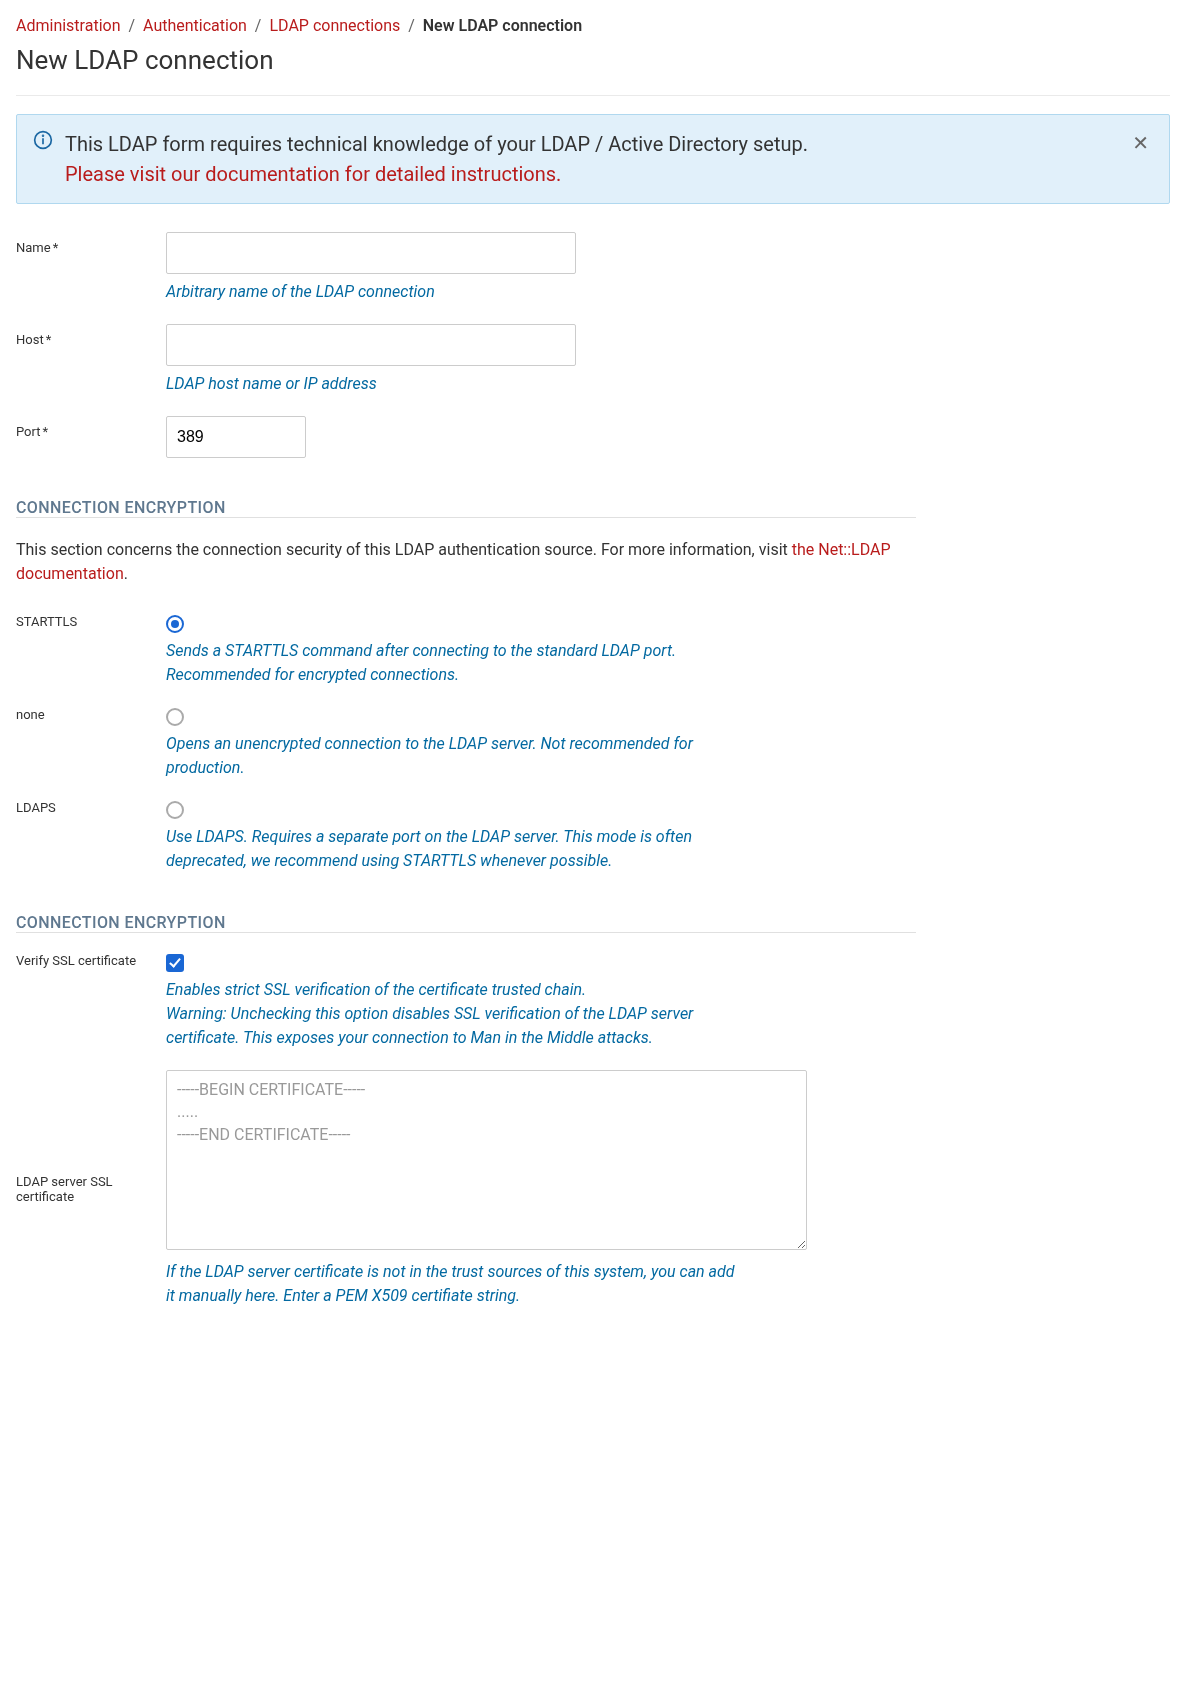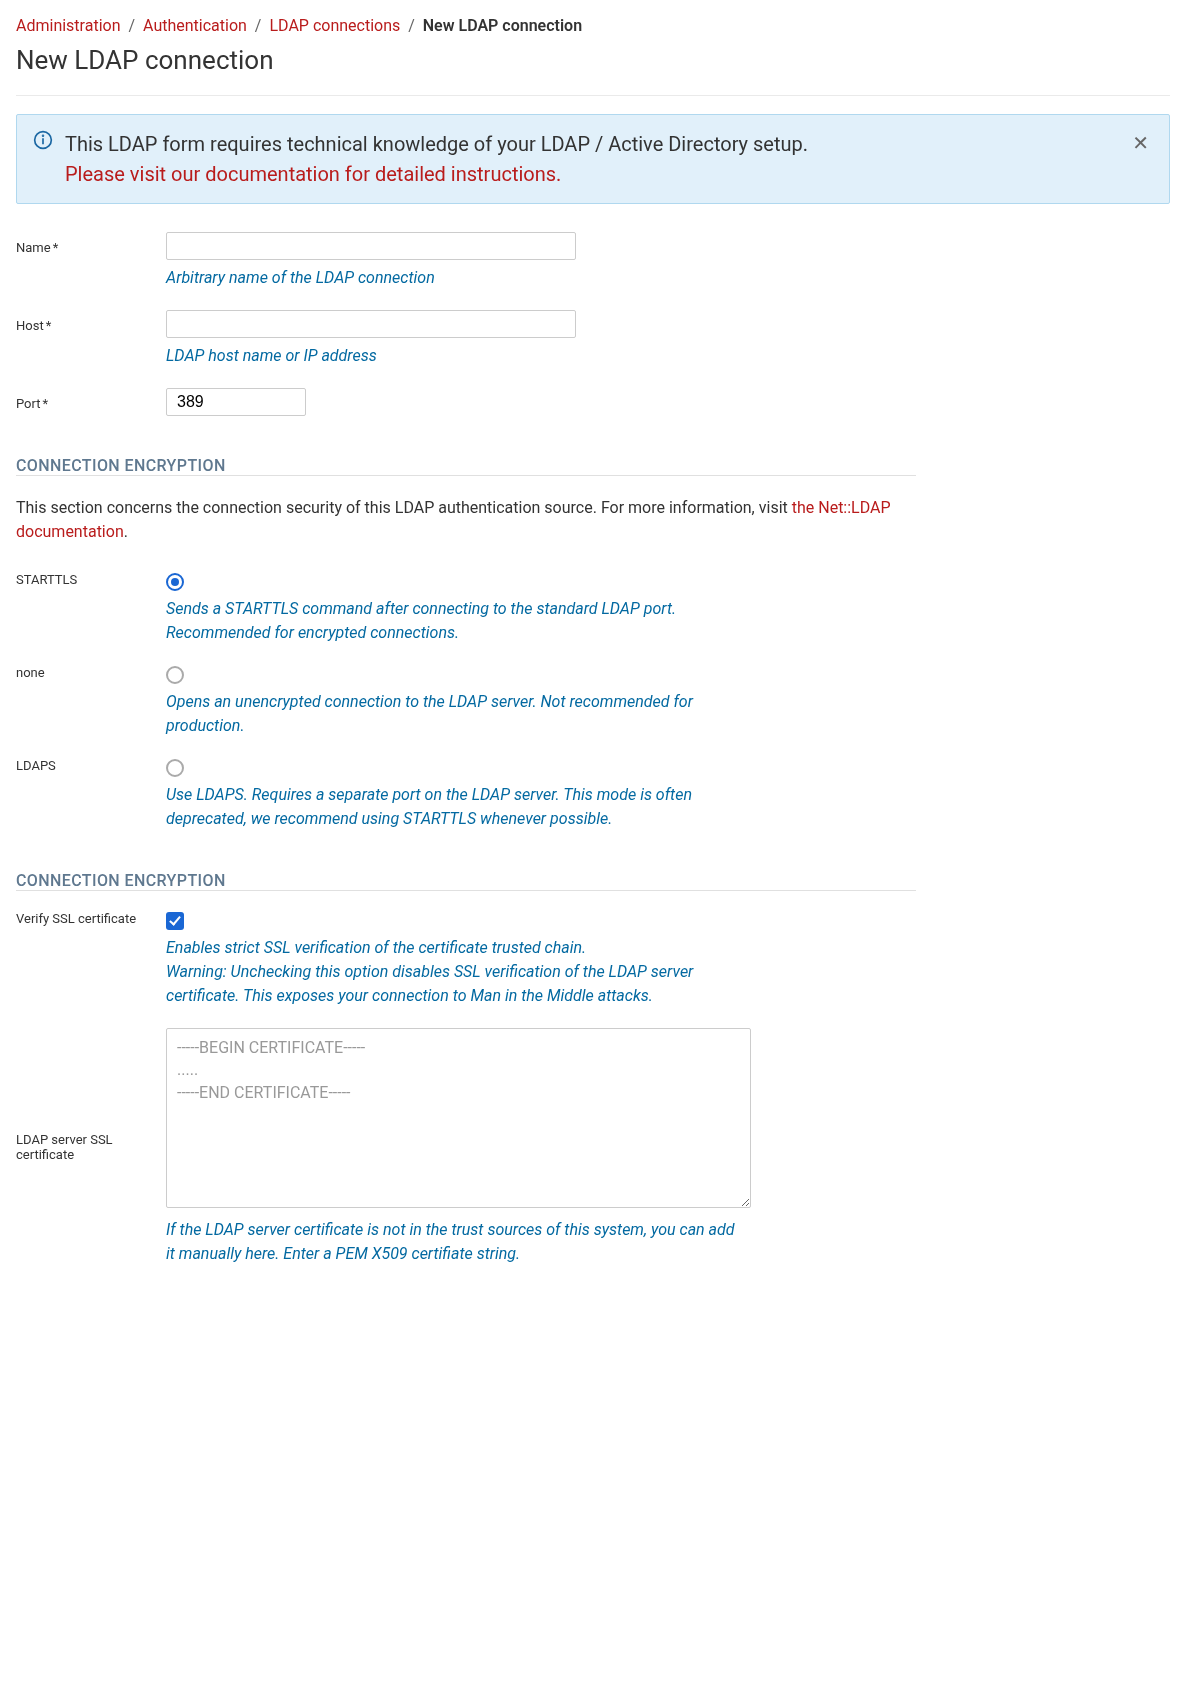--- a/index.html
+++ b/index.html
@@ -65,7 +65,7 @@
   .field-body { flex: 1; }
   .text-input {
     width: 410px;
-    height: 28px;
+    height: 42px;
     padding: 8px 10px;
     font-size: 16px;
     border: 1px solid #cccccc;

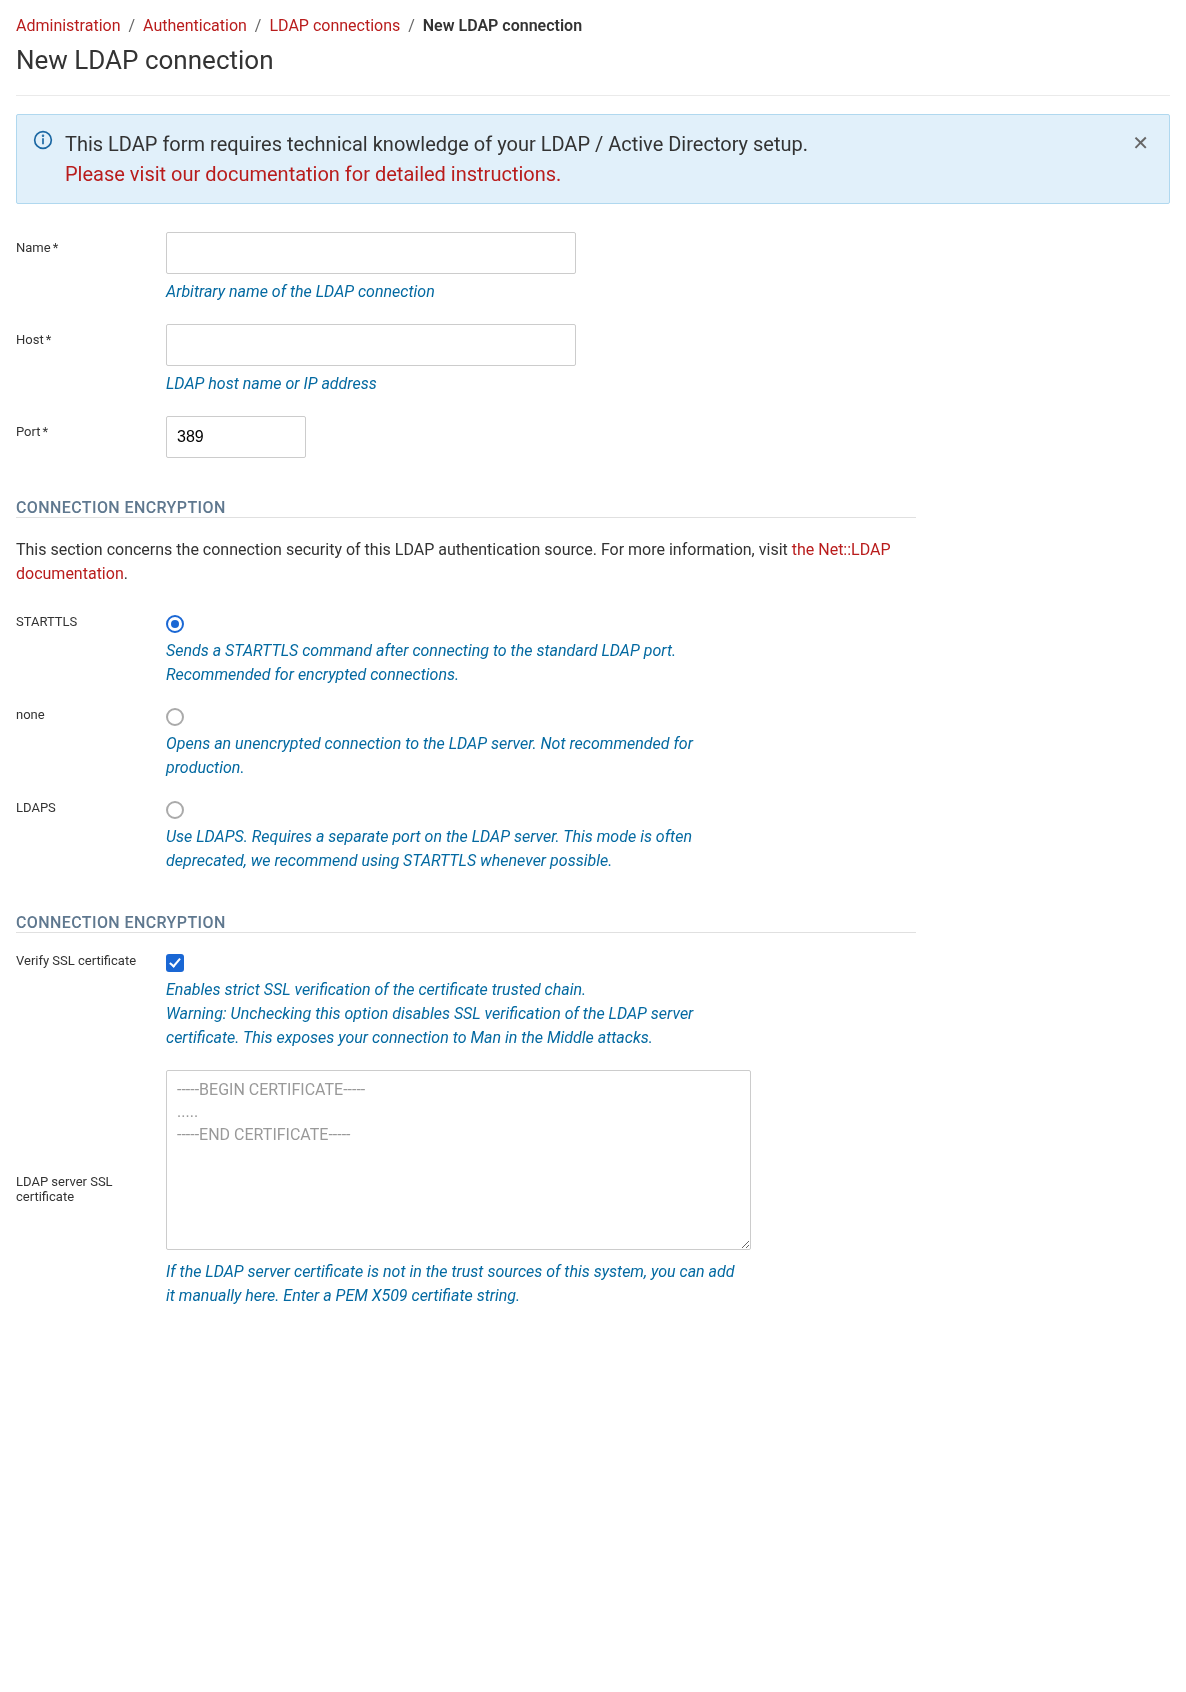--- a/index.html
+++ b/index.html
@@ -73,7 +73,7 @@
   }
   .text-input.short { width: 140px; }
   textarea.text-input {
-    width: 585px;
+    width: 641px;
     height: 180px;
     resize: both;
     font-family: inherit;

